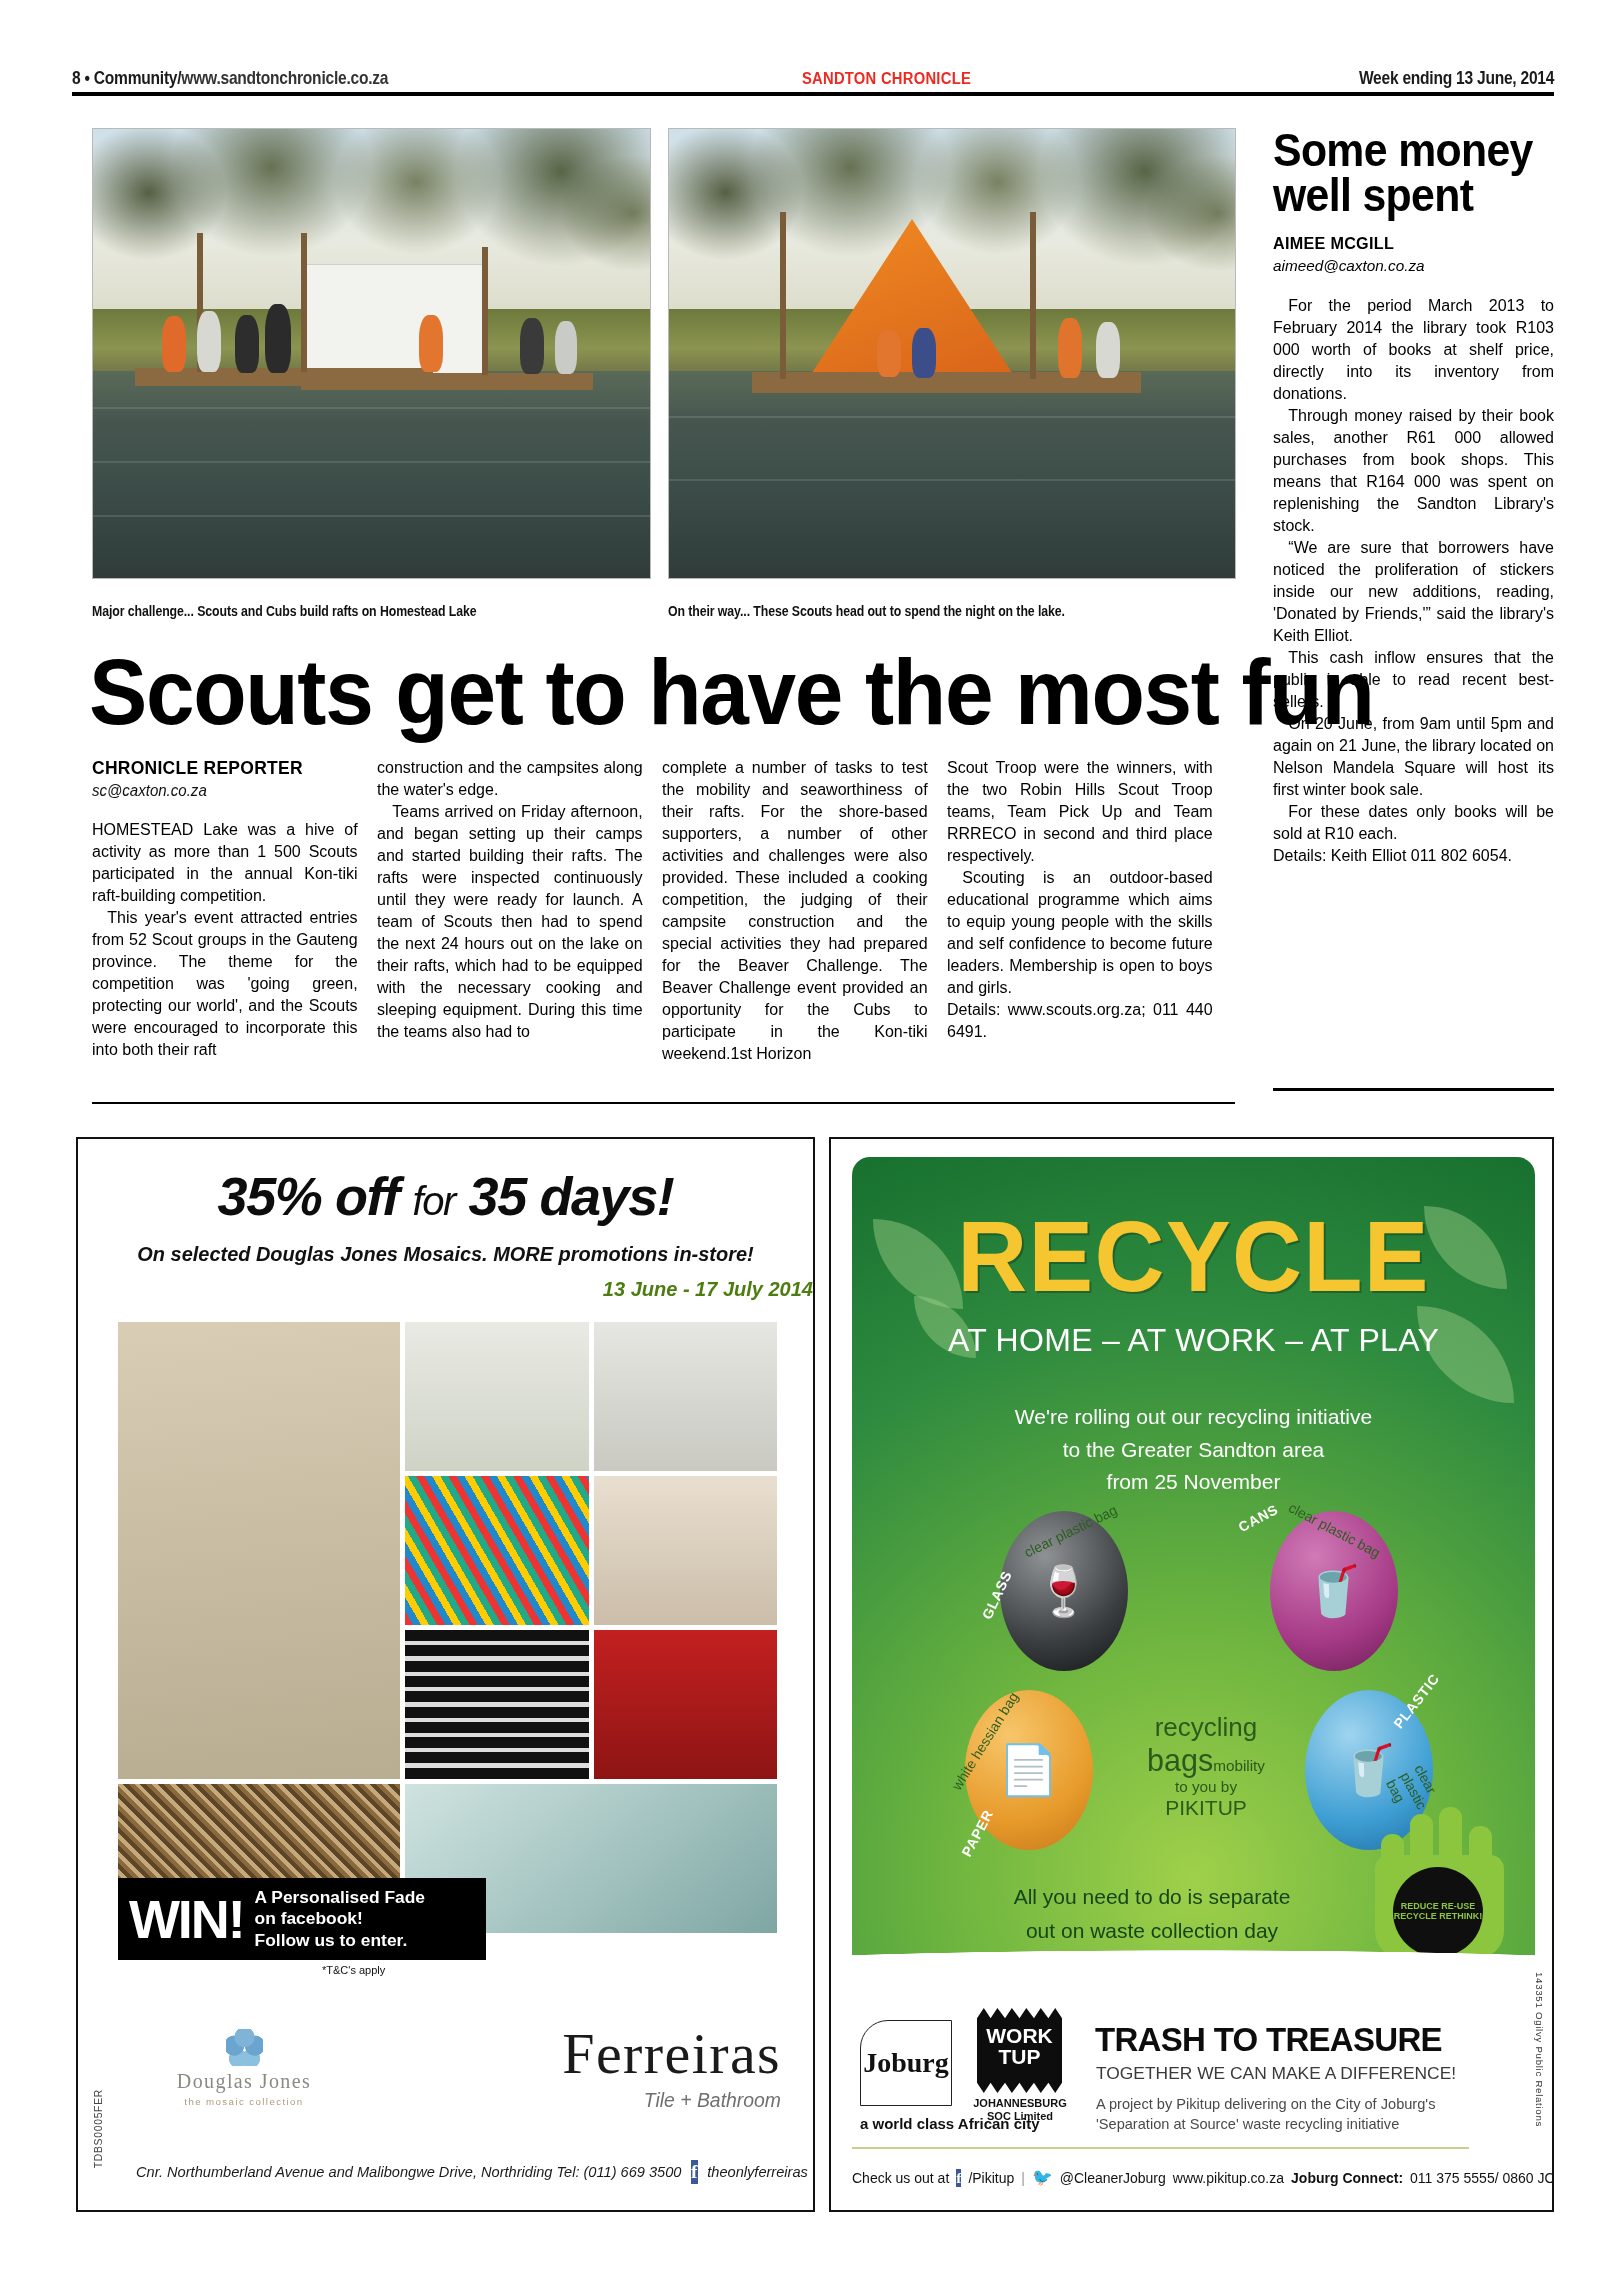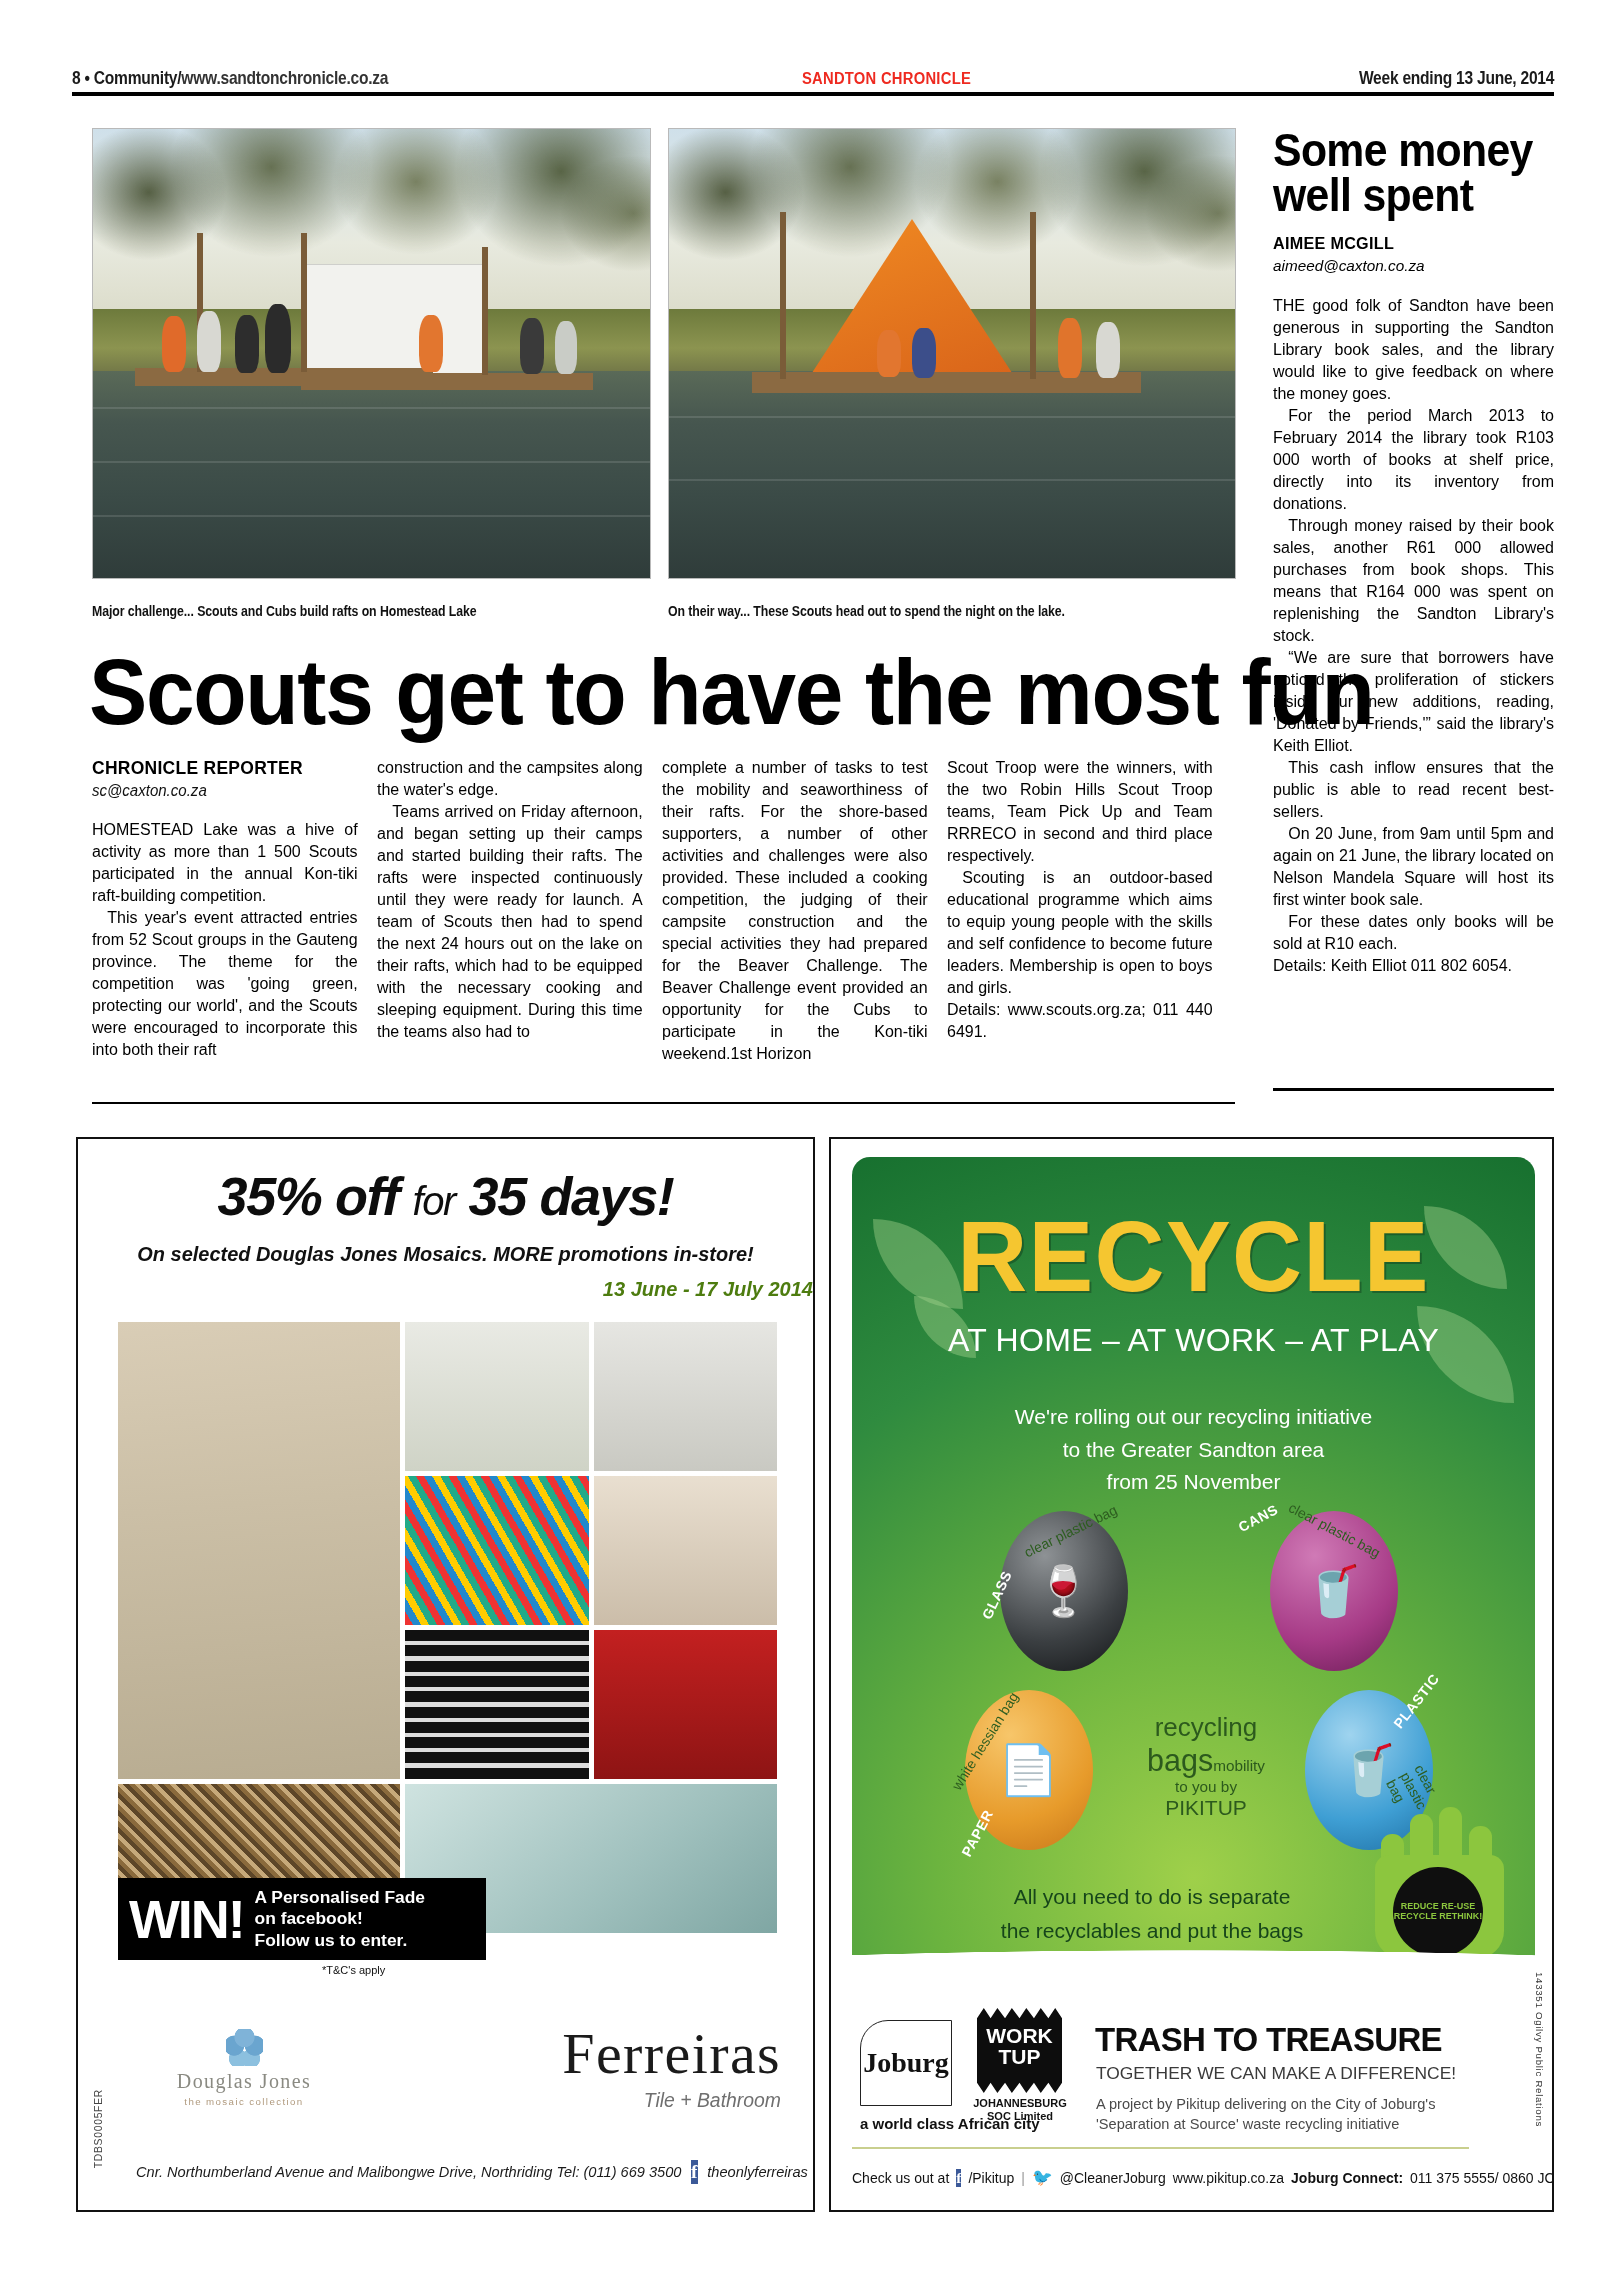--- a/index.html
+++ b/index.html
@@ -392,7 +392,6 @@
     <div id="side-byline">AIMEE MCGILL</div>
     <div id="side-mail">aimeed@caxton.co.za</div>
     <div id="side-body">
-      <p class="first">THE good folk of Sandton have been generous in supporting the Sandton Library book sales, and the library would like to give feedback on where the money goes.</p>
       <p>For the period March 2013 to February 2014 the library took R103 000 worth of books at shelf price, directly into its inventory from donations.</p>
       <p>Through money raised by their book sales, another R61 000 allowed purchases from book shops. This means that R164 000 was spent on replenishing the Sandton Library's stock.</p>
       <p>“We are sure that borrowers have noticed the proliferation of stickers inside our new additions, reading, 'Donated by Friends,'” said the library's Keith Elliot.</p>

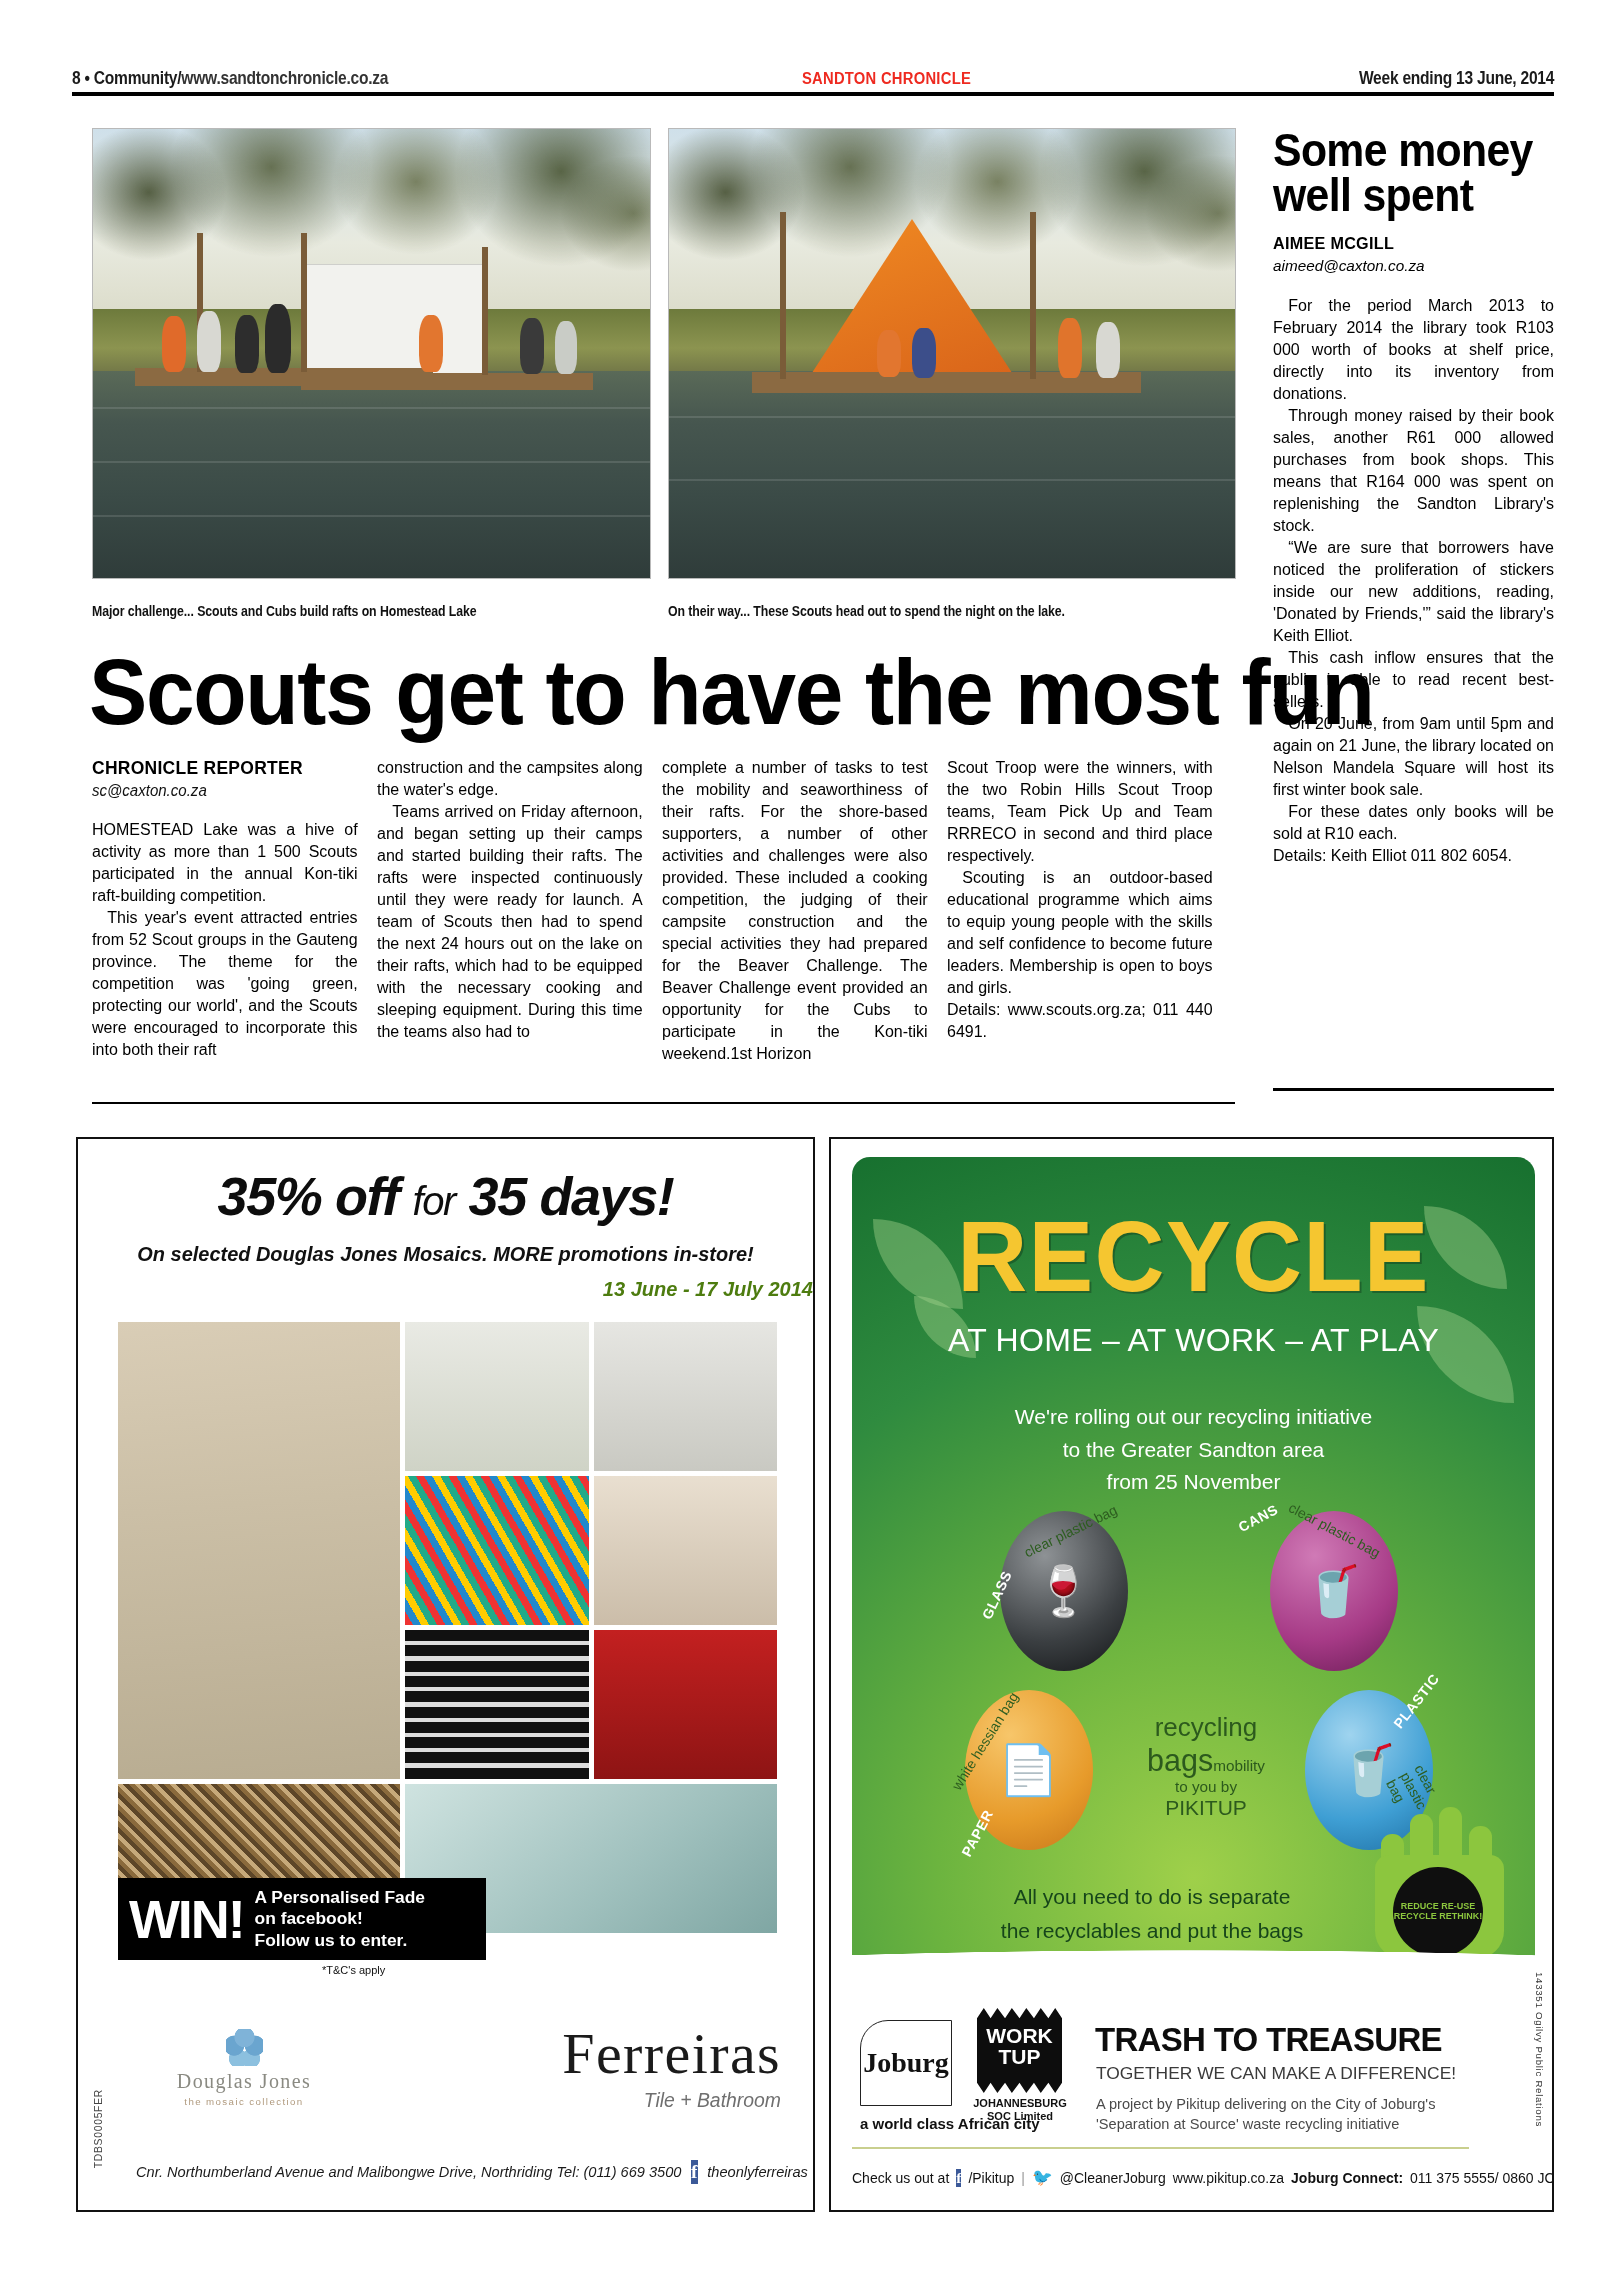--- a/index.html
+++ b/index.html
@@ -501,7 +501,6 @@
 
       <div id="rc-bottomlines">
         <div>All you need to do is separate</div>
-        <div>the recyclables and put the bags</div>
         <div>out on waste collection day</div>
       </div>
 

